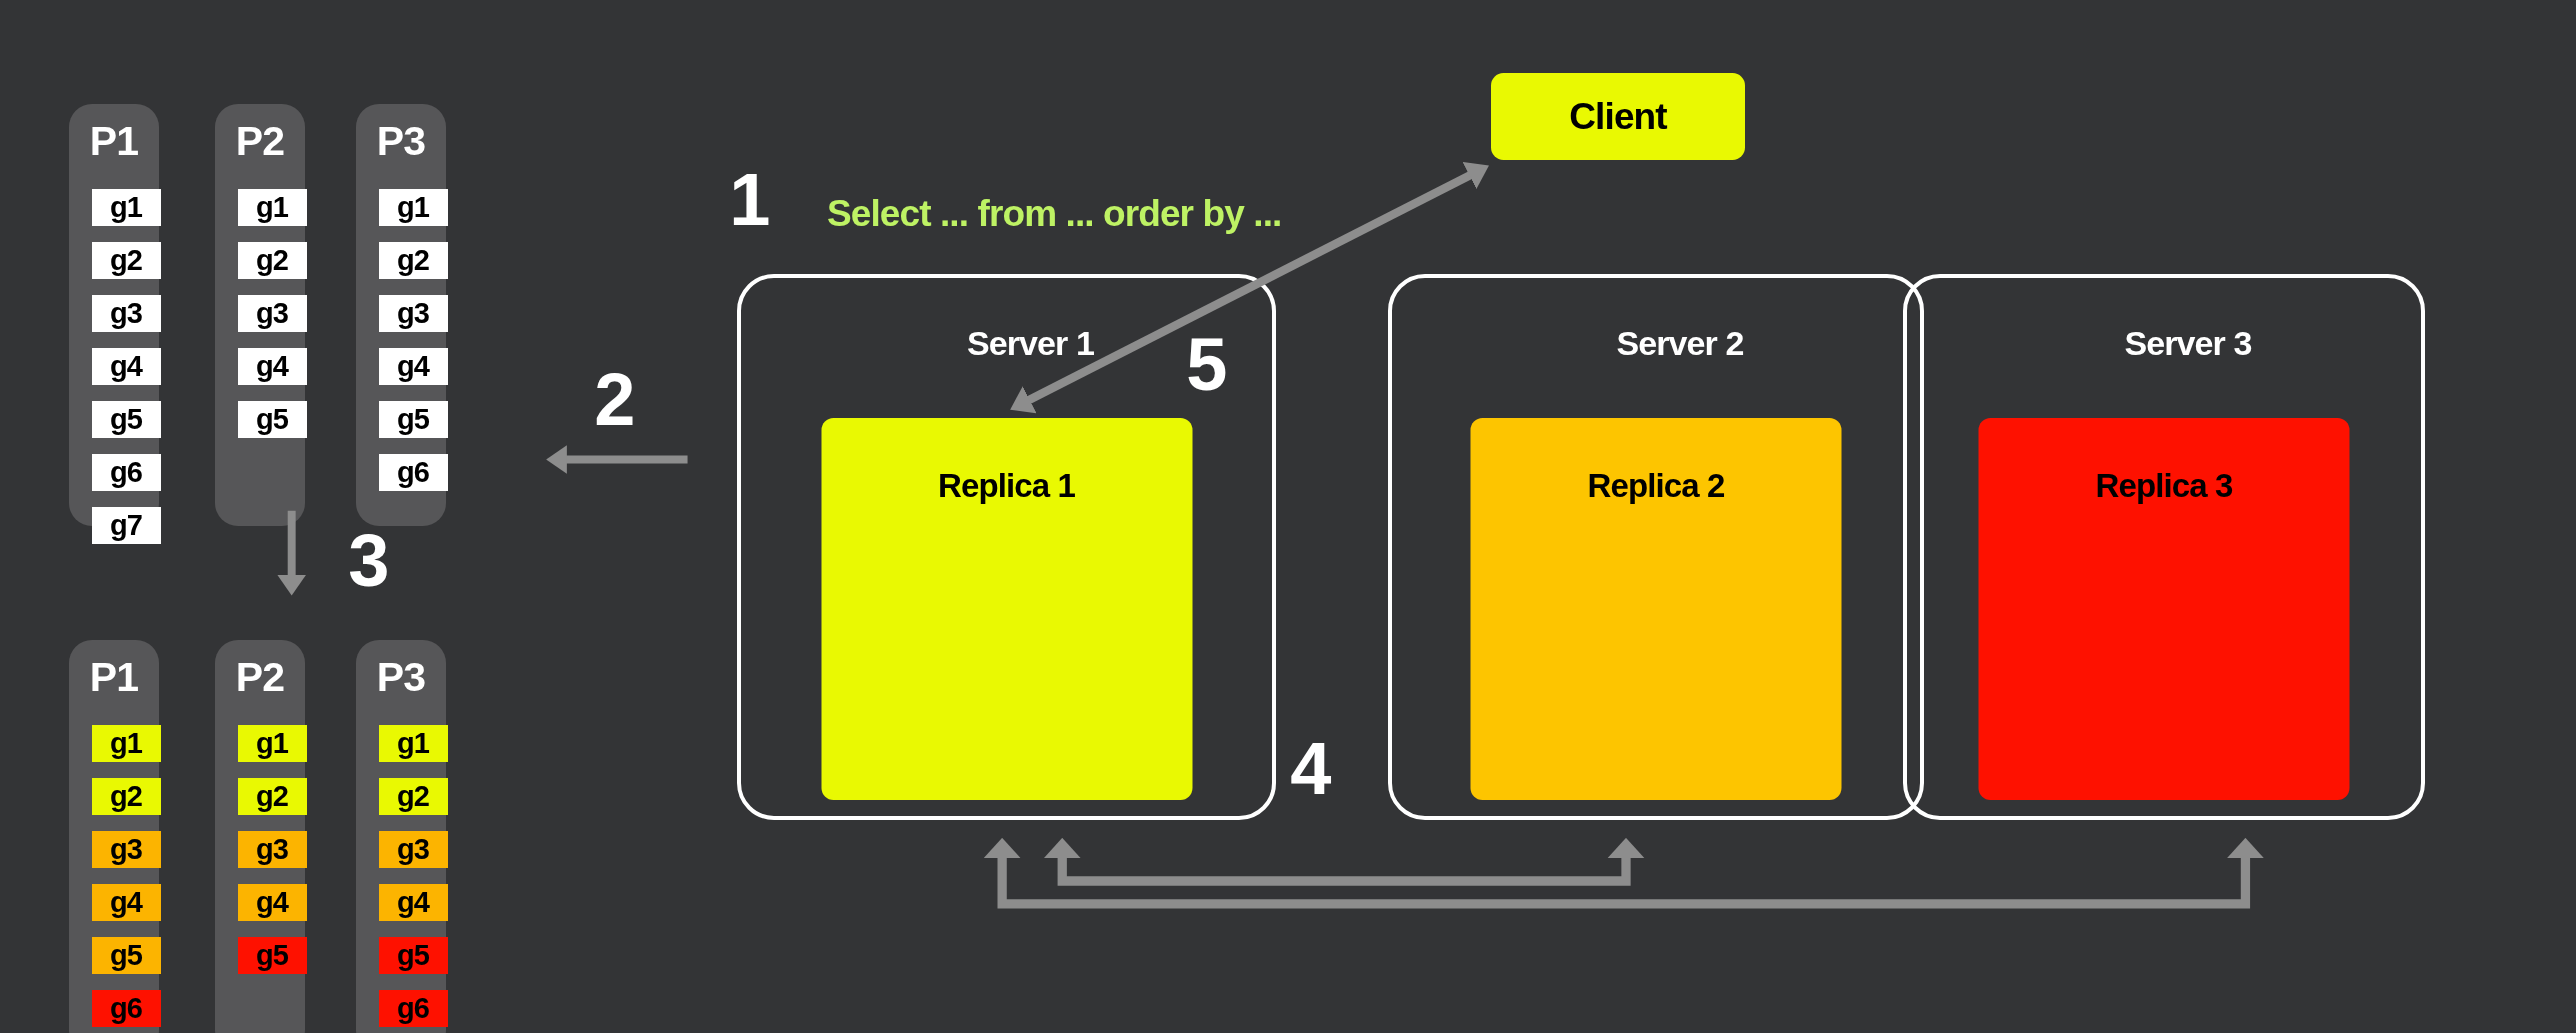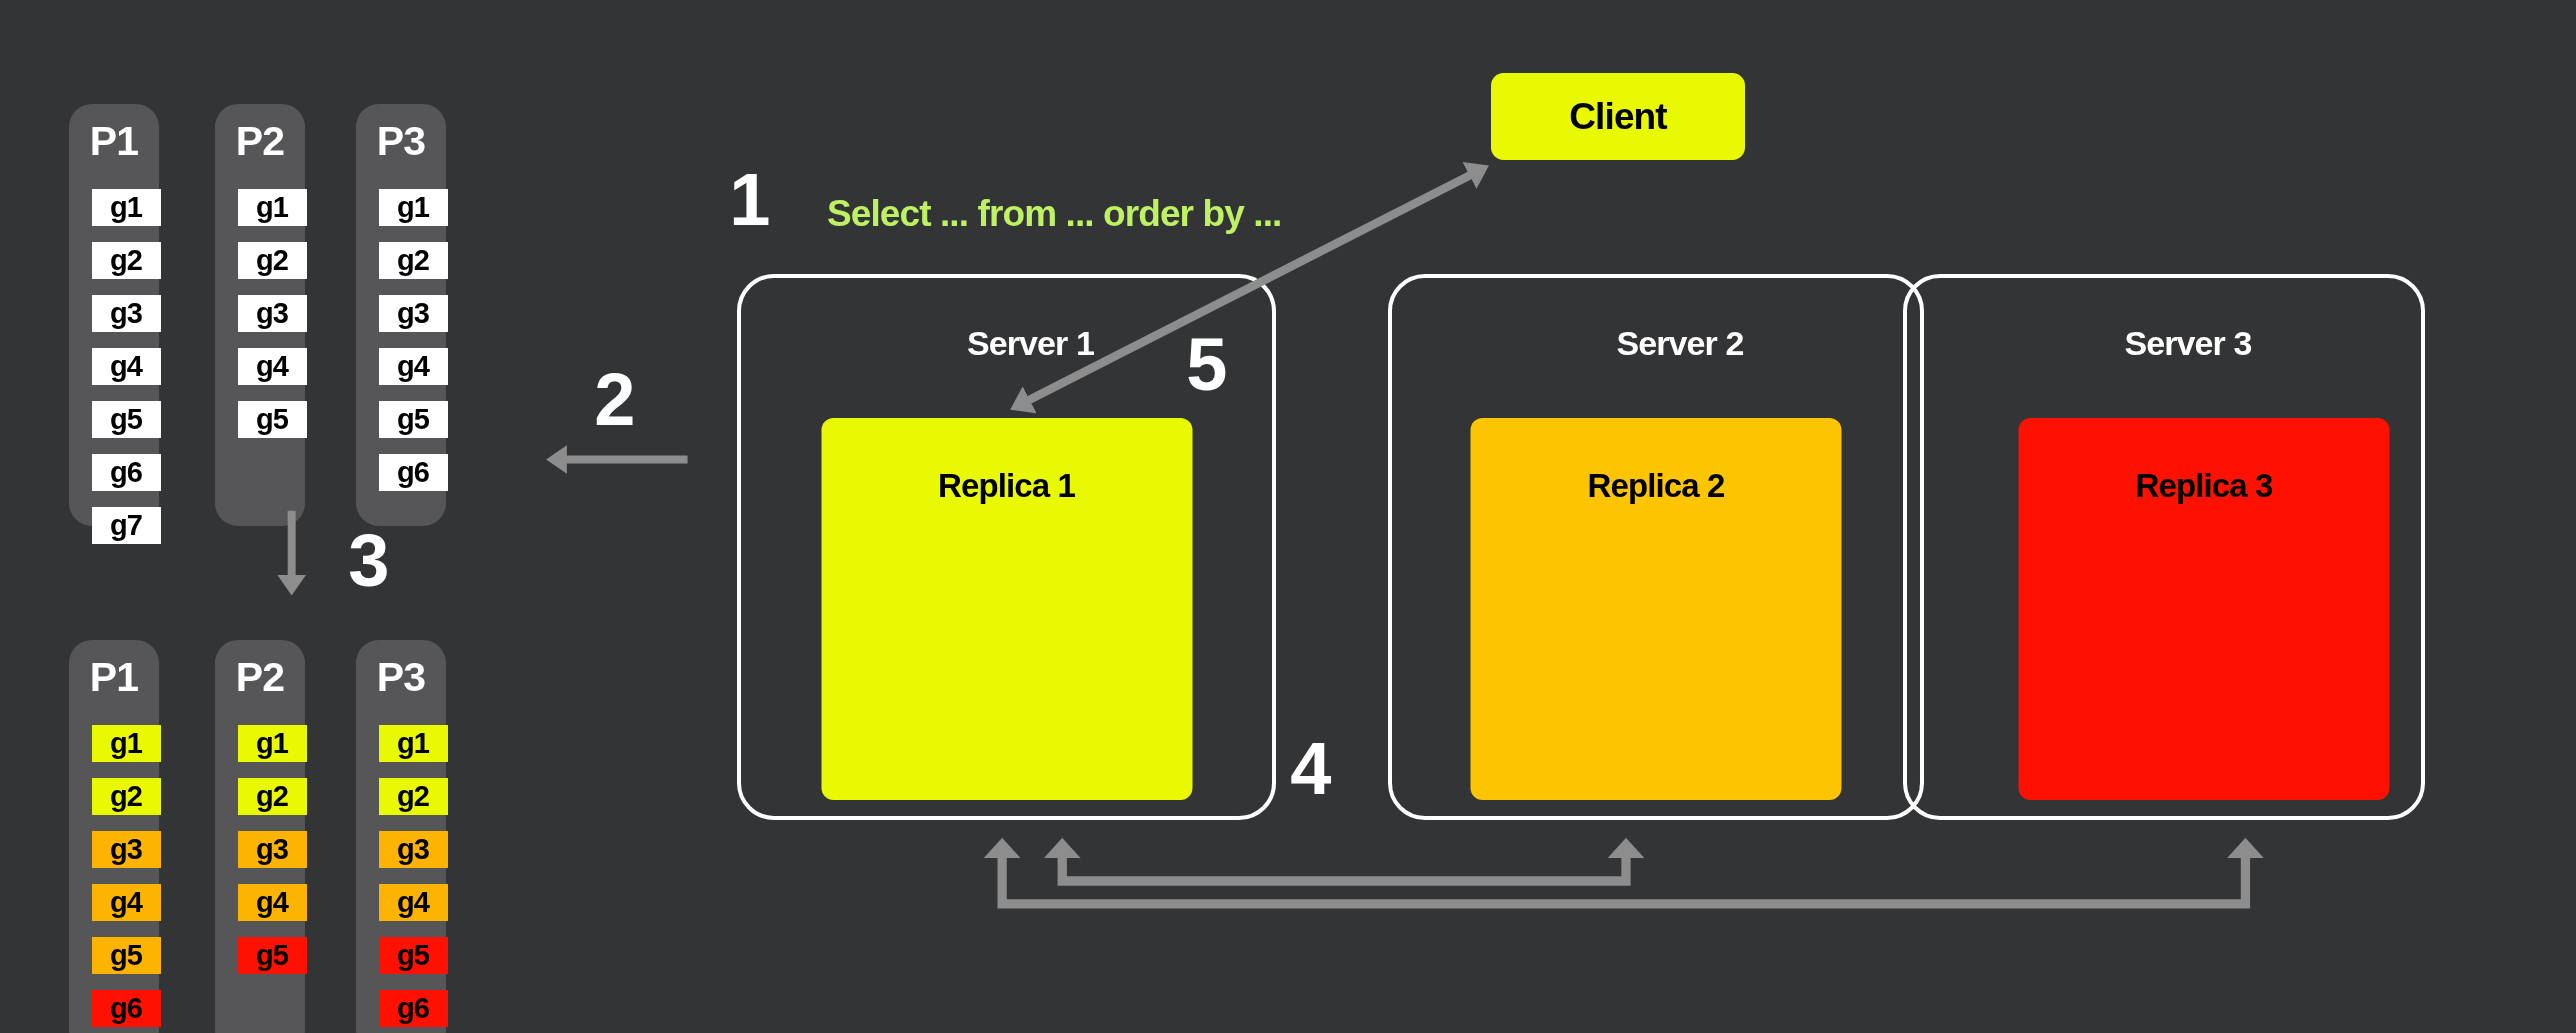--- a/index.html
+++ b/index.html
@@ -46,7 +46,7 @@
   .replica{position:absolute;top:140px;left:50%;transform:translateX(-50%);width:371px;height:382px;border-radius:12px;}
   .replica[data-color="yellow"]{background:var(--c-yellow);}
   .replica[data-color="orange"]{background:var(--c-orange);}
-  .replica[data-color="red"]{background:var(--c-red);margin-left:40px;}
+  .replica[data-color="red"]{background:var(--c-red);}
   .replica-label{padding-top:49px;text-align:center;color:#000;font-size:33px;letter-spacing:-0.9px;}
 
   

